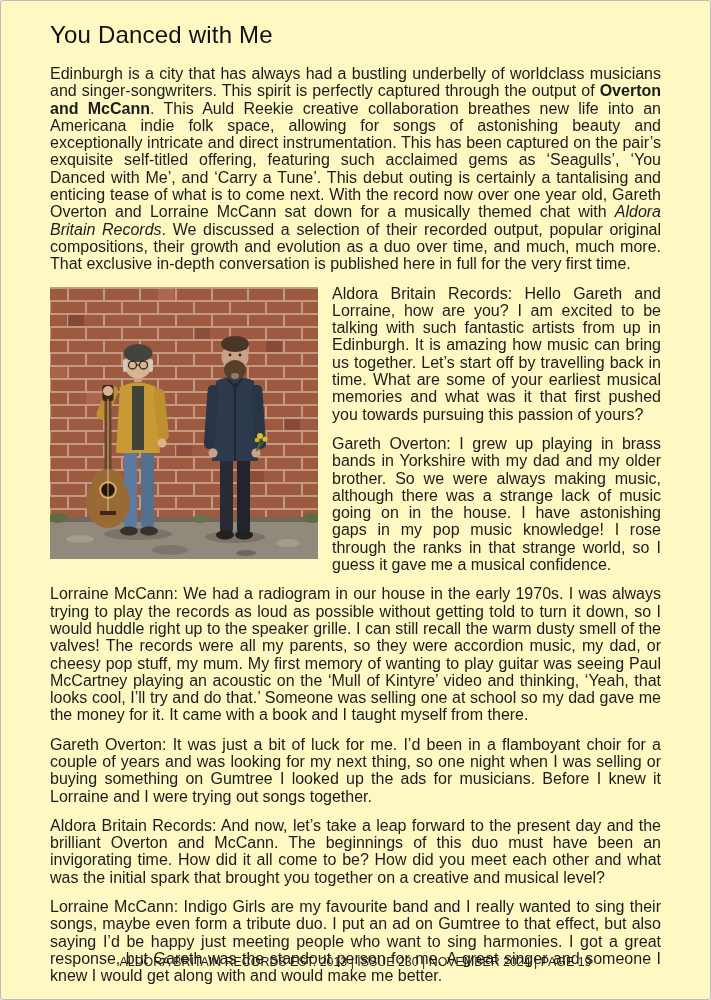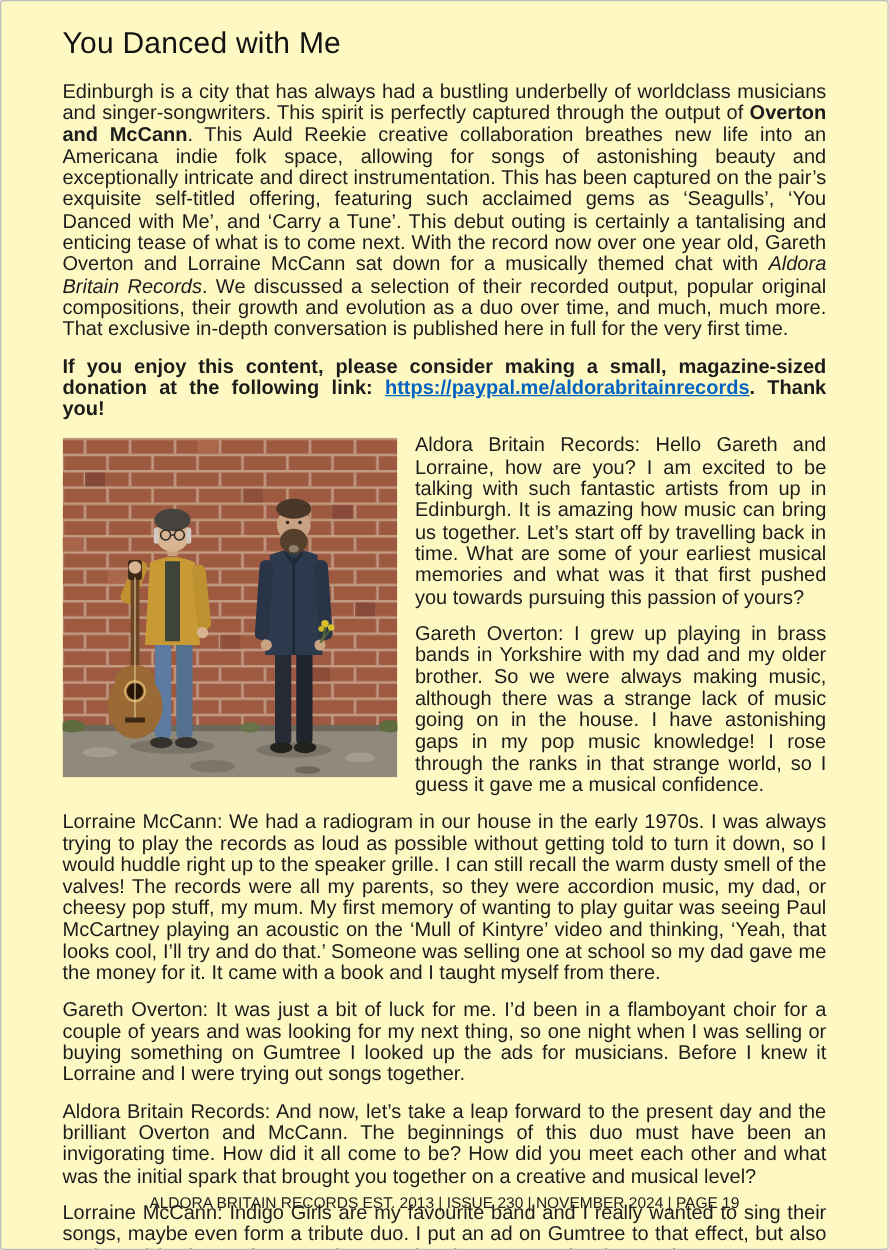--- a/index.html
+++ b/index.html
@@ -55,7 +55,6 @@
 
   <p class="body"><span>Edinburgh is a city that has always had a bustling underbelly of worldclass musicians and singer-songwriters.  This spirit is perfectly captured through the output of </span><span style="font-weight: bold;">Overton and McCann</span><span>.  This Auld Reekie creative collaboration breathes new life into an Americana indie folk space, allowing for songs of astonishing beauty and exceptionally intricate and direct instrumentation.  This has been captured on the pair’s exquisite self-titled offering, featuring such acclaimed gems as ‘Seagulls’, ‘You Danced with Me’, and ‘Carry a Tune’.  This debut outing is certainly a tantalising and enticing tease of what is to come next.  With the record now over one year old, Gareth Overton and Lorraine McCann sat down for a musically themed chat with </span><span style="font-style: italic;">Aldora Britain Records</span><span>.  We discussed a selection of their recorded output, popular original compositions, their growth and evolution as a duo over time, and much, much more.  That exclusive in-depth conversation is published here in full for the very first time.</span></p>
 
-  <p class="body"><span style="font-weight: bold;">If you enjoy this content, please consider making a small, magazine-sized donation at the following link: </span><a class="doc-link" style="color: rgb(5, 99, 193); font-weight: bold;">https://paypal.me/aldorabritainrecords</a><span style="font-weight: bold;">.  Thank you!</span></p>
 
   <div class="interview">
 

